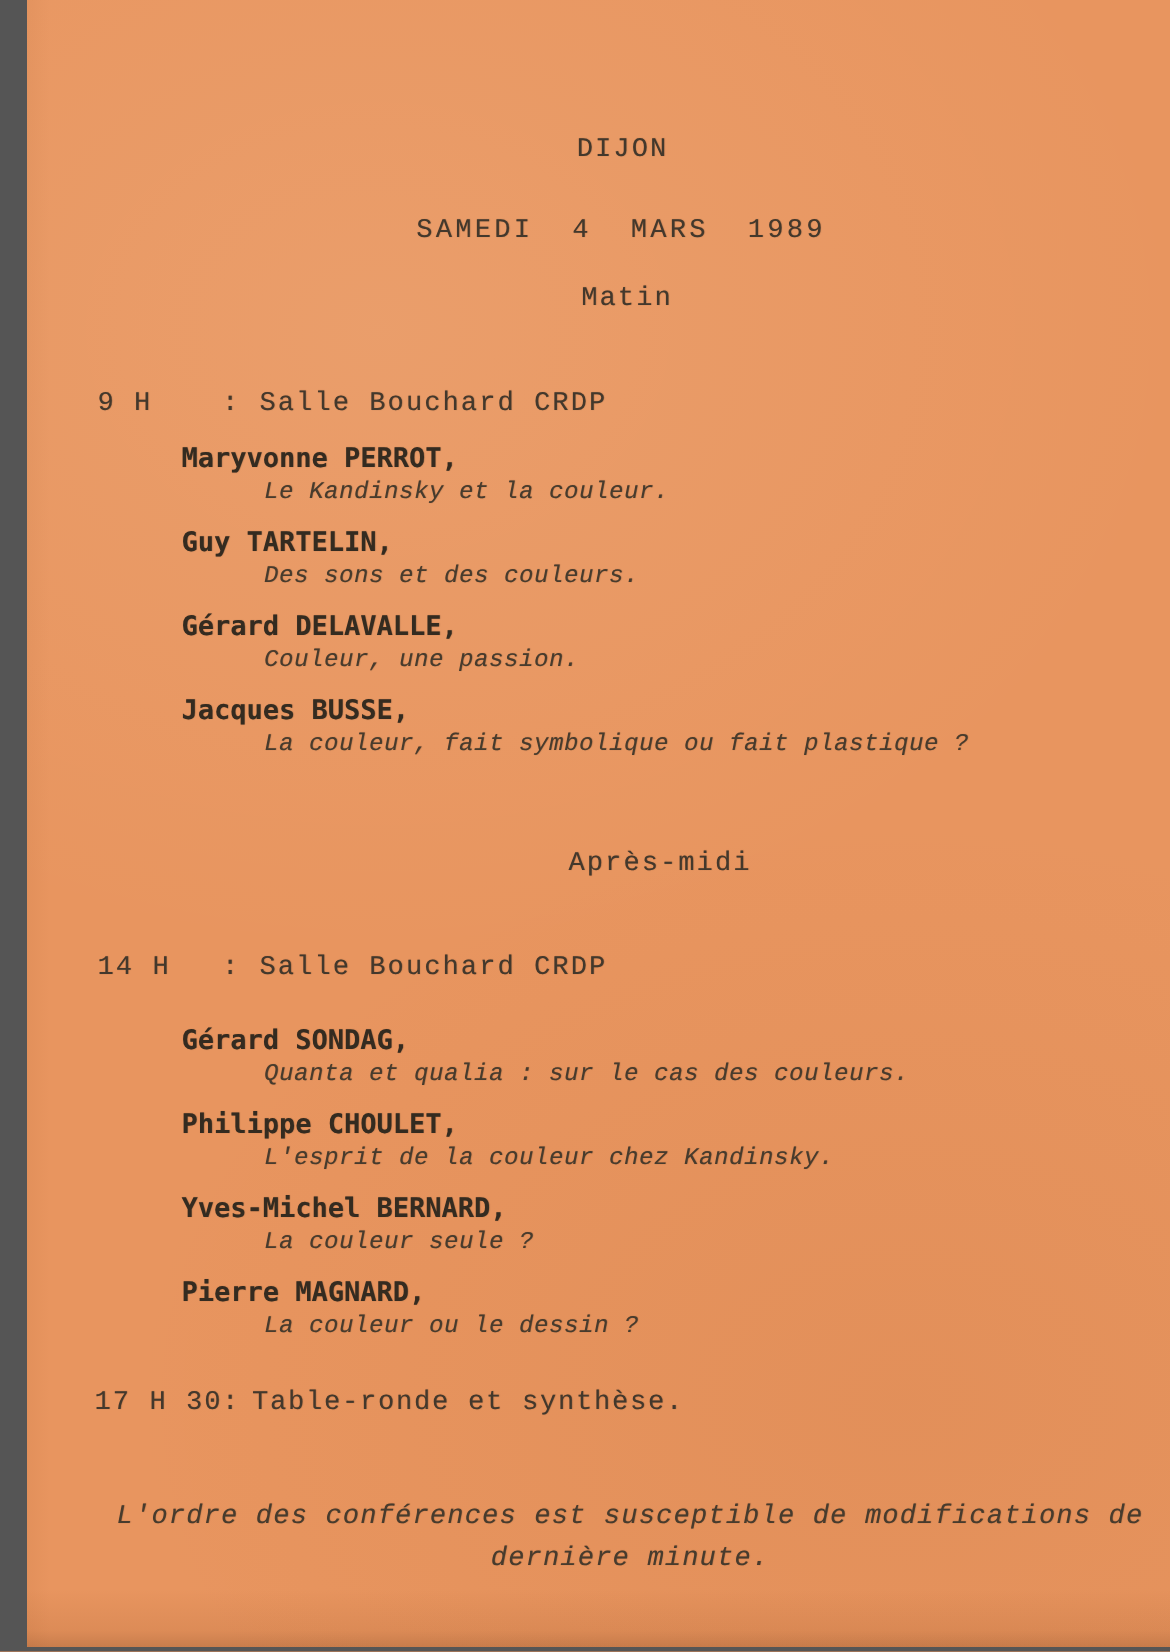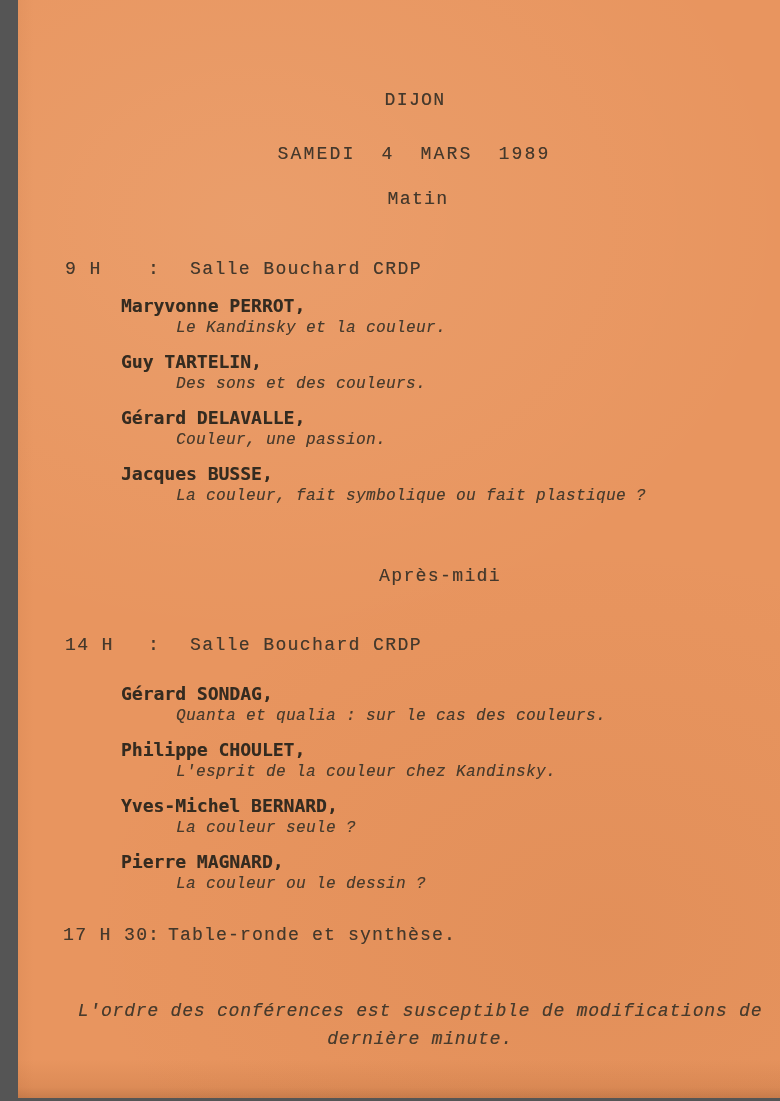--- a/index.html
+++ b/index.html
@@ -46,7 +46,7 @@
   .session-line { position: relative; height: 20px; font-size: 18px; line-height: 20px; letter-spacing: 1.4px; }
   .session-line .time  { position: absolute; left: 47px;  white-space: pre; font-family: Liberation Mono, monospace; }
   .session-line .colon { position: absolute; left: 130px; }
-  .session-line .room  { position: absolute; left: 172px; }
+  .session-line .room  { position: absolute; left: 155px; }
 
   .closing-row .time  { left: 45px; }
   .closing-row .colon { left: 130px; }

